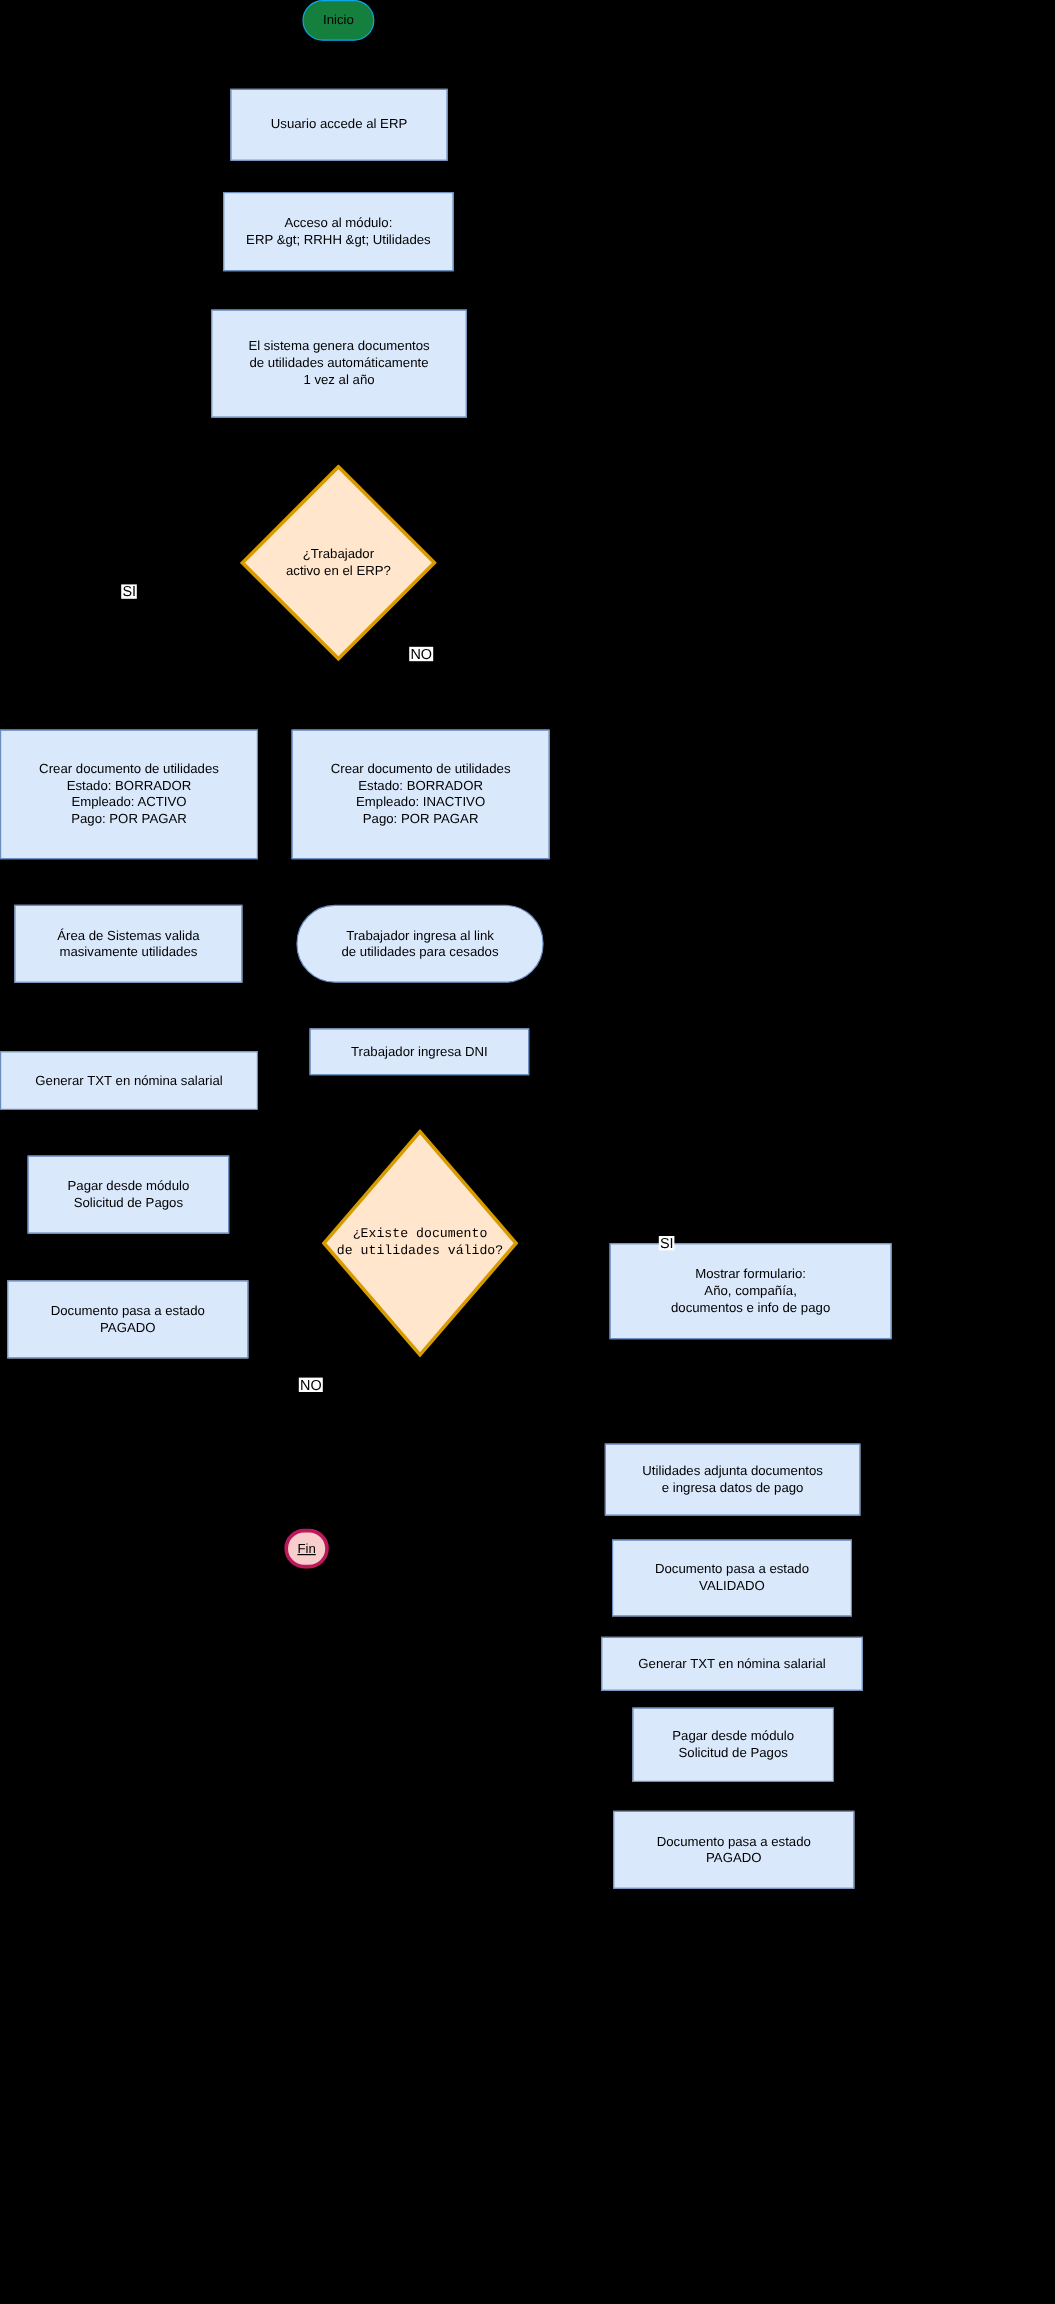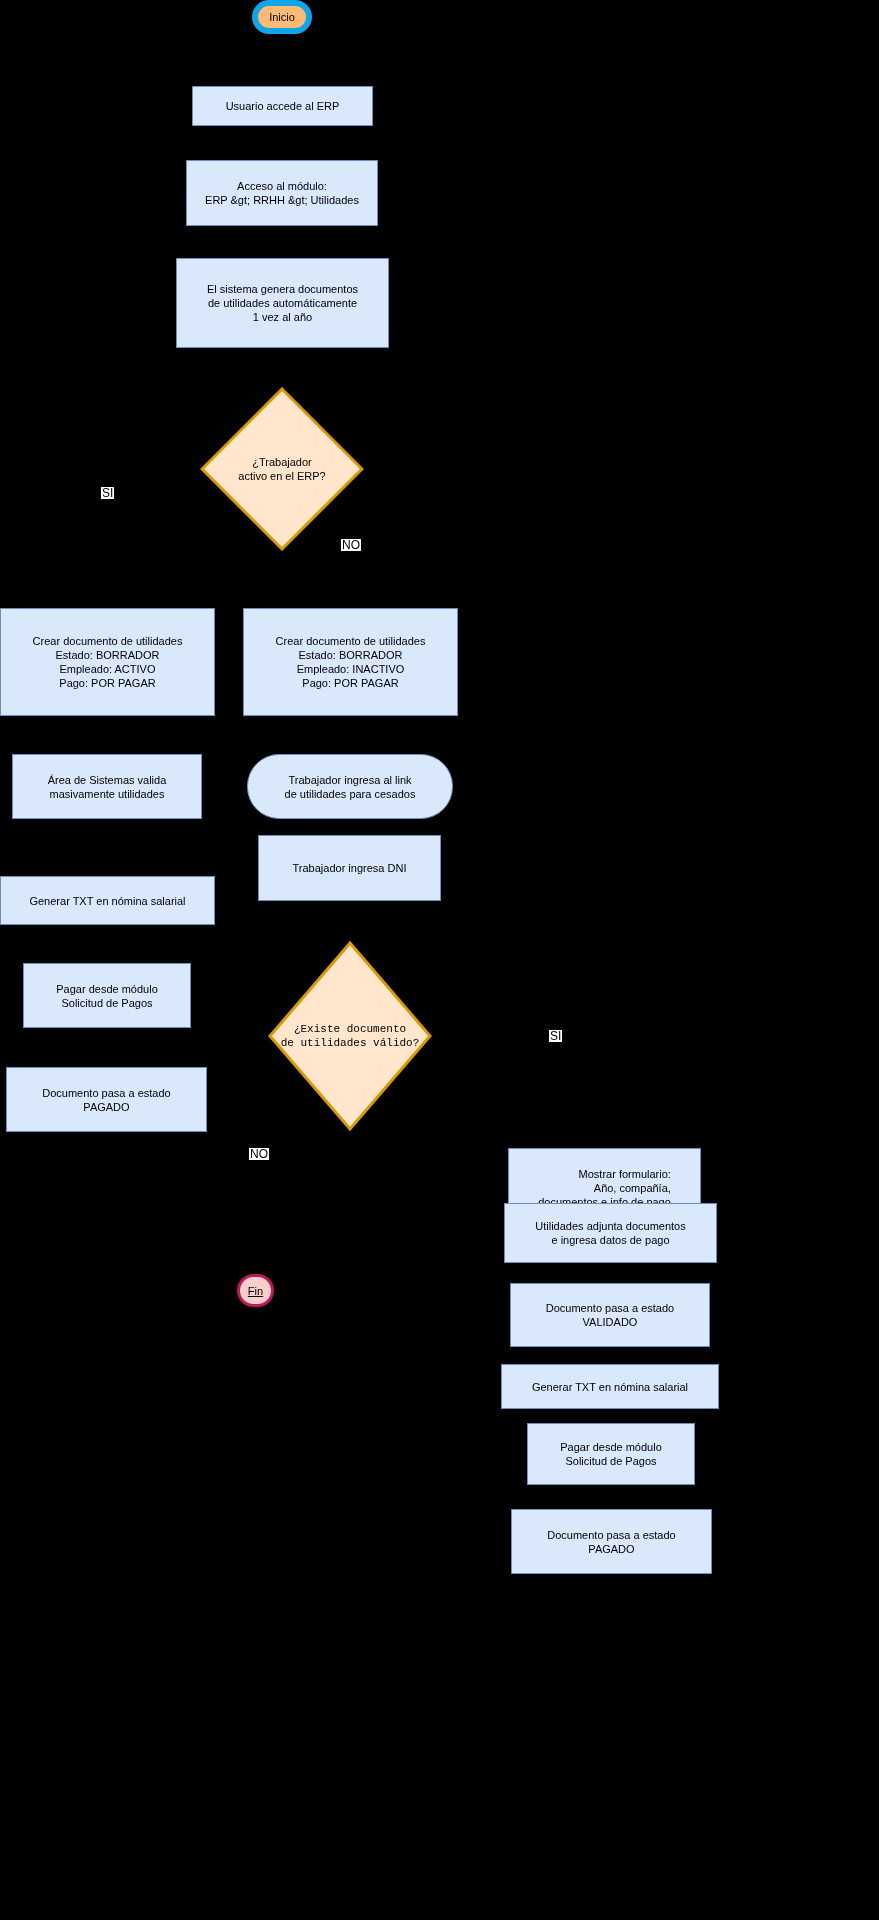--- a/index.html
+++ b/index.html
@@ -38,8 +38,8 @@
     border: 1px solid #6c8ebf;
   }
   .terminator {
-    background: #fdba74;
-    border: 6px solid #0ea5e9;
+    background: #15803d;
+    border: 1px solid #0ea5e9;
     border-radius: 18px;
     font-size: 11px;
   }

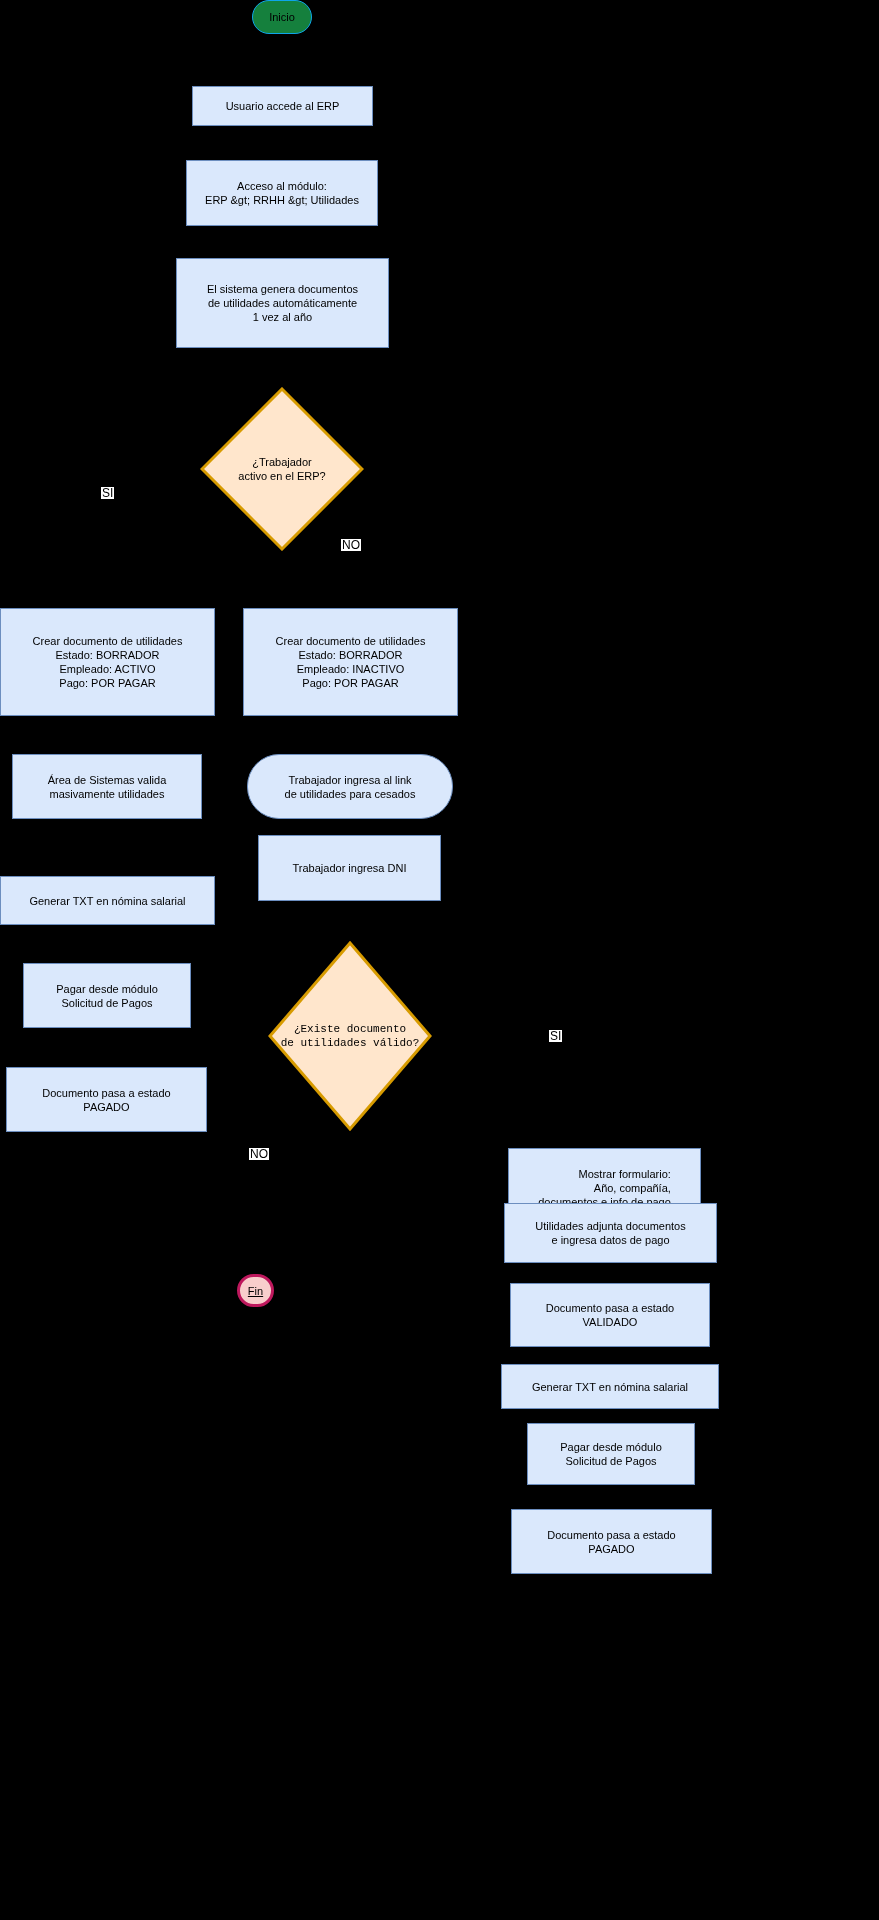--- a/index.html
+++ b/index.html
@@ -125,7 +125,7 @@
     <span>Inicio</span>
   </div>
 
-  <div class="node process" style="left:192px;top:74px;width:181px;height:40px;margin-top:12px;">
+  <div class="node process" style="left:192px;top:74px;width:181px;height:60px;">
     <span>Usuario accede al ERP</span>
   </div>
 

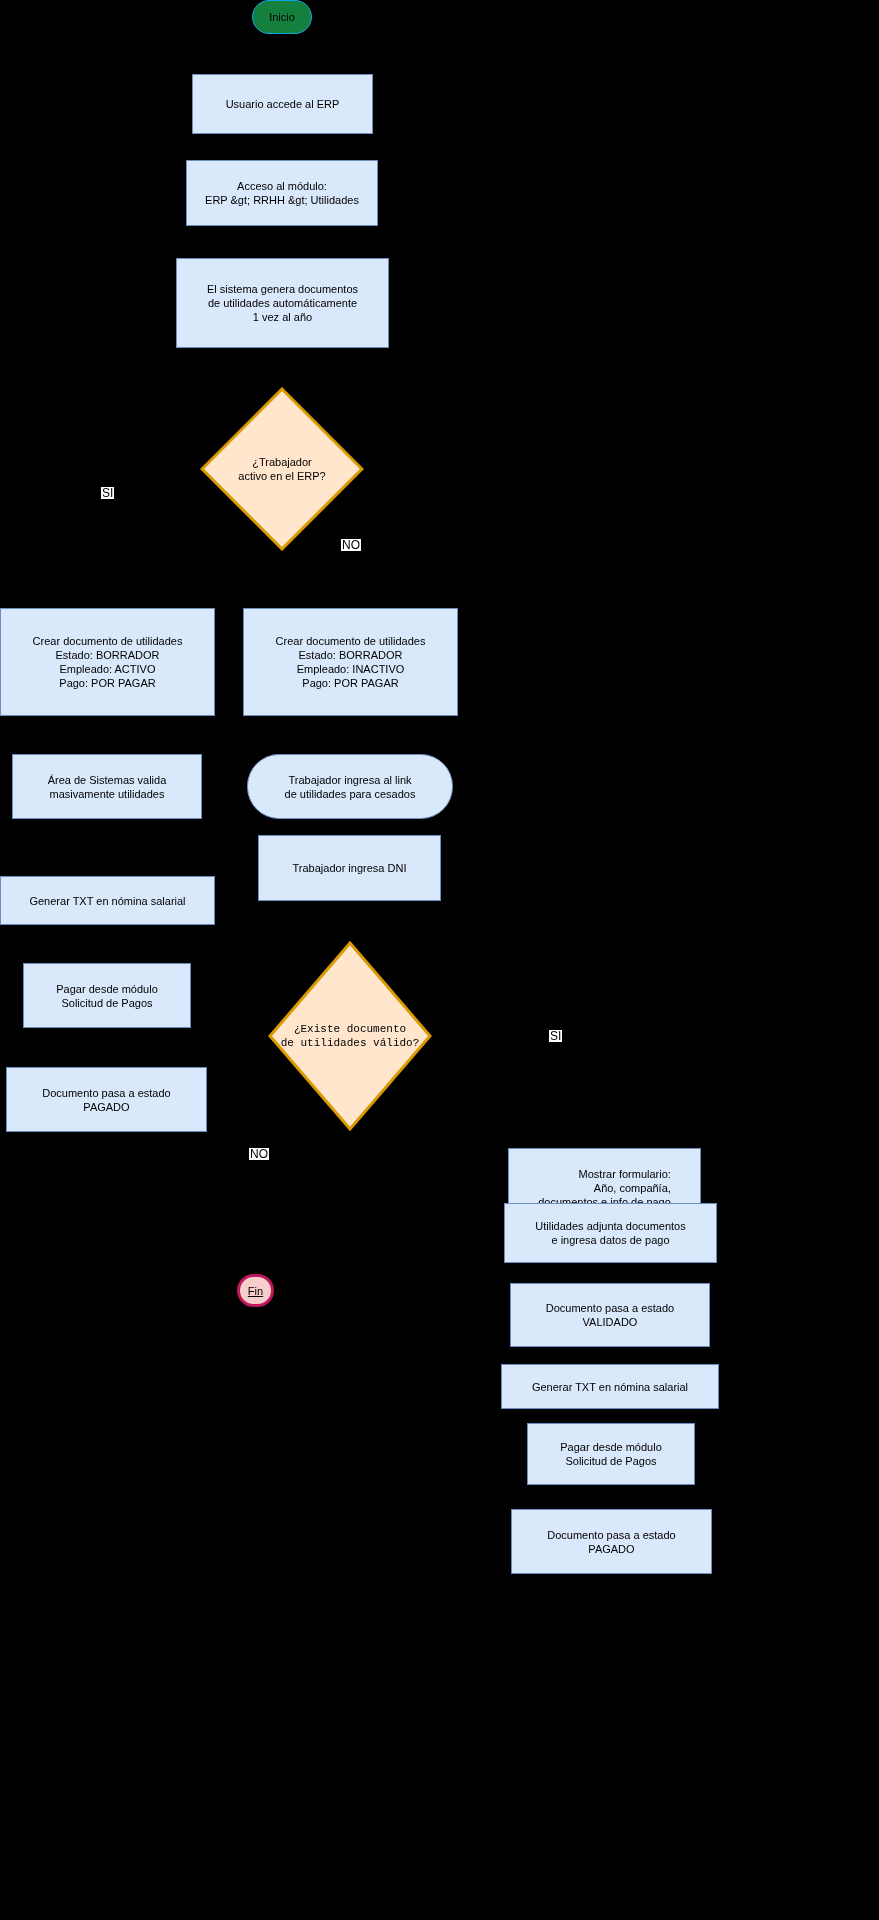--- a/index.html
+++ b/index.html
@@ -184,7 +184,7 @@
     <span>Generar TXT en nómina salarial</span>
   </div>
 
-  <div class="node process" style="left:258px;top:835px;width:183px;height:66px;">
+  <div class="node process" style="left:258px;top:857px;width:183px;height:39px;">
     <span>Trabajador ingresa DNI</span>
   </div>
 

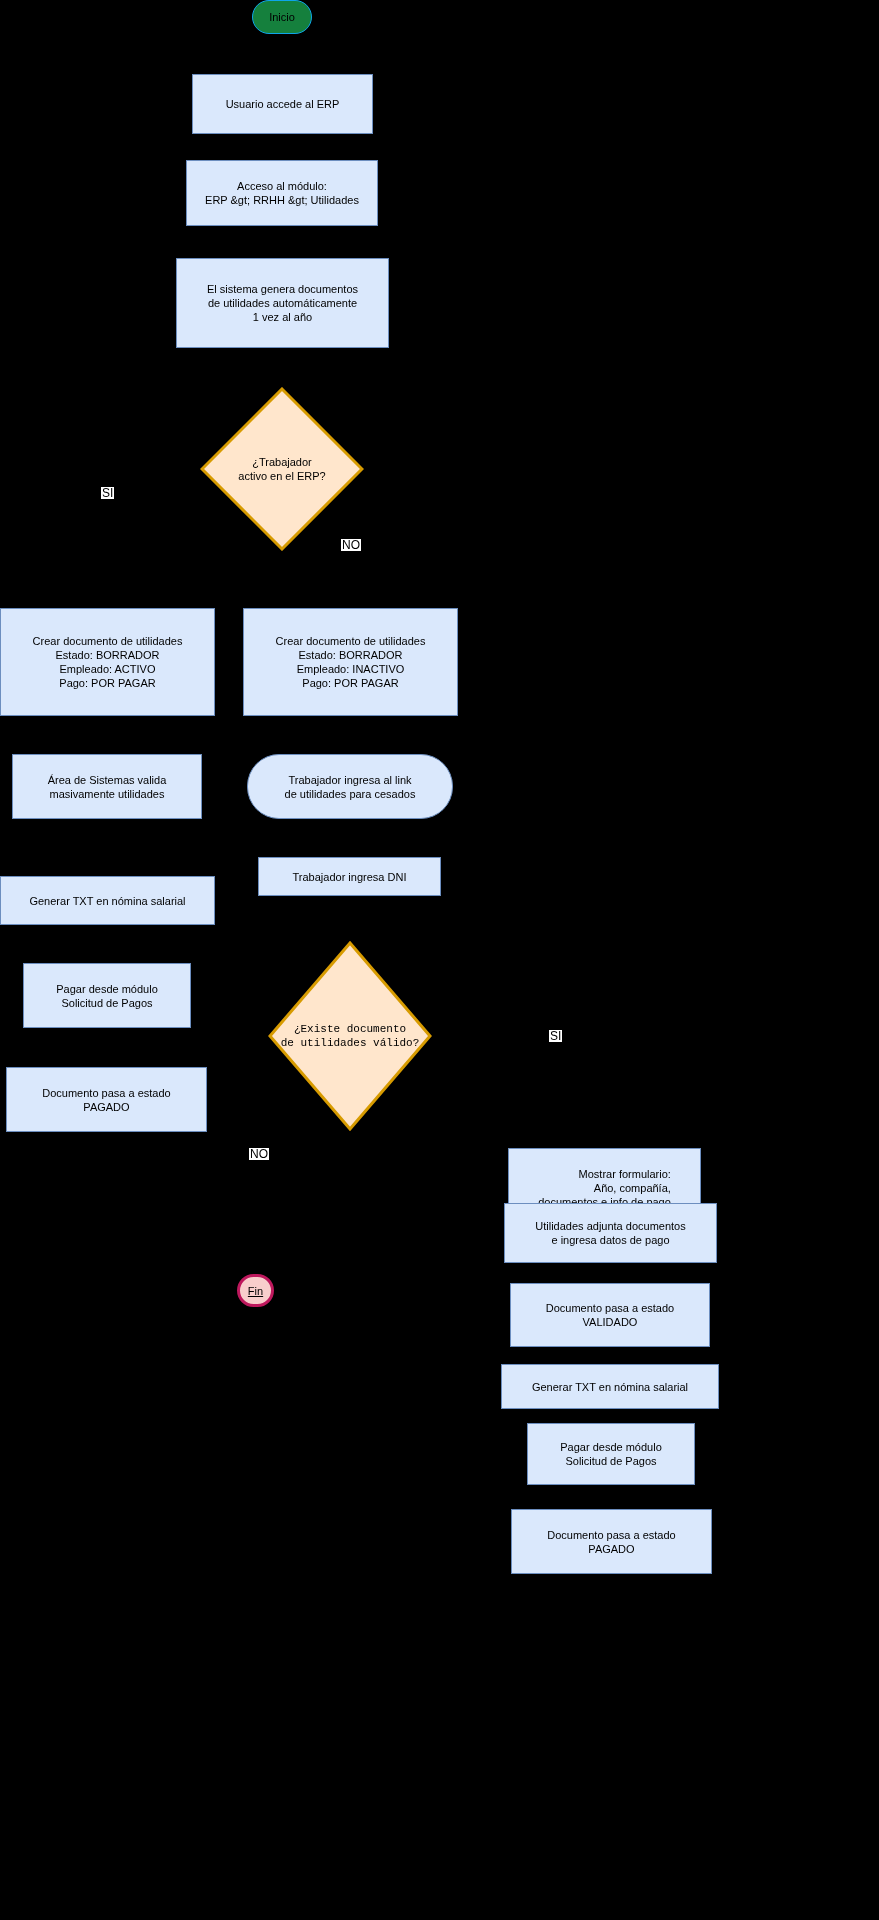--- a/index.html
+++ b/index.html
@@ -214,7 +214,7 @@
     <span>NO</span>
   </div>
 
-  <div class="node process" style="left:508px;top:1148px;width:193px;height:80px;text-align:right;">
+  <div class="node process" style="left:508px;top:1036px;width:235px;height:80px;">
     <span>Mostrar formulario:
 Año, compañía,
 documentos e info de pago</span>

